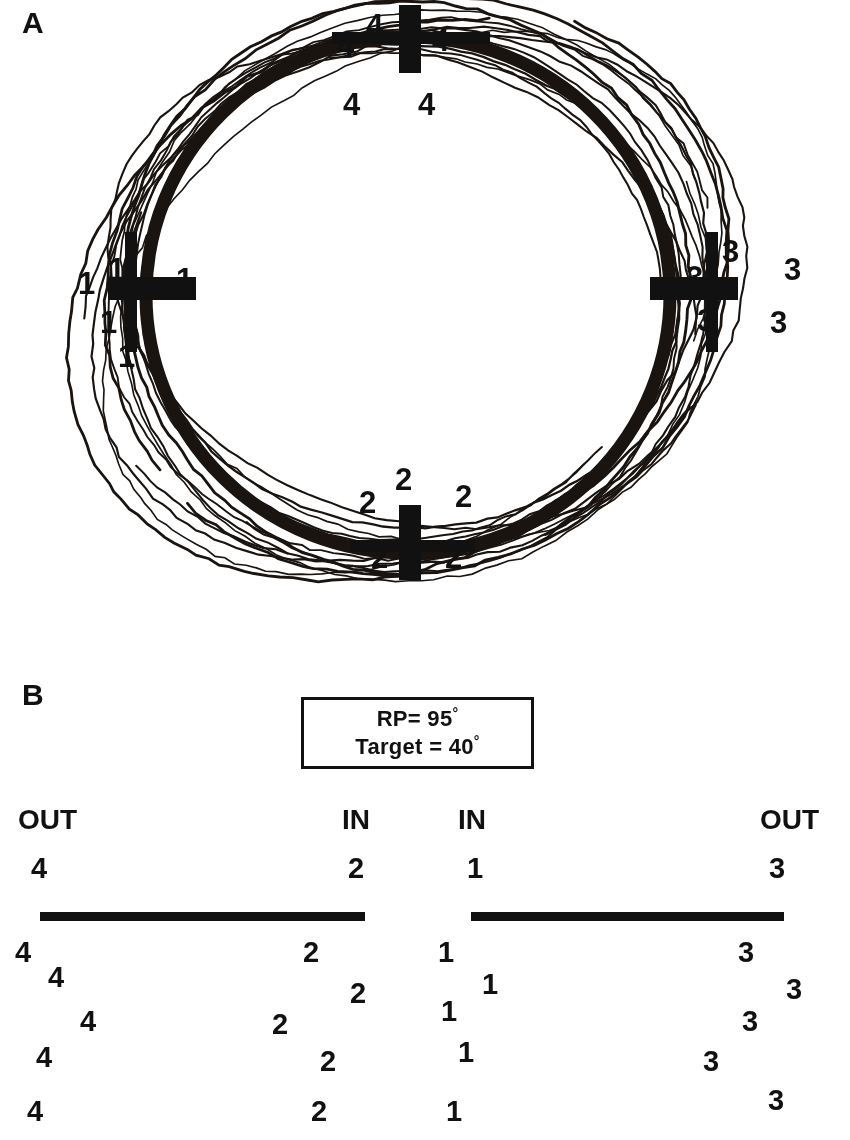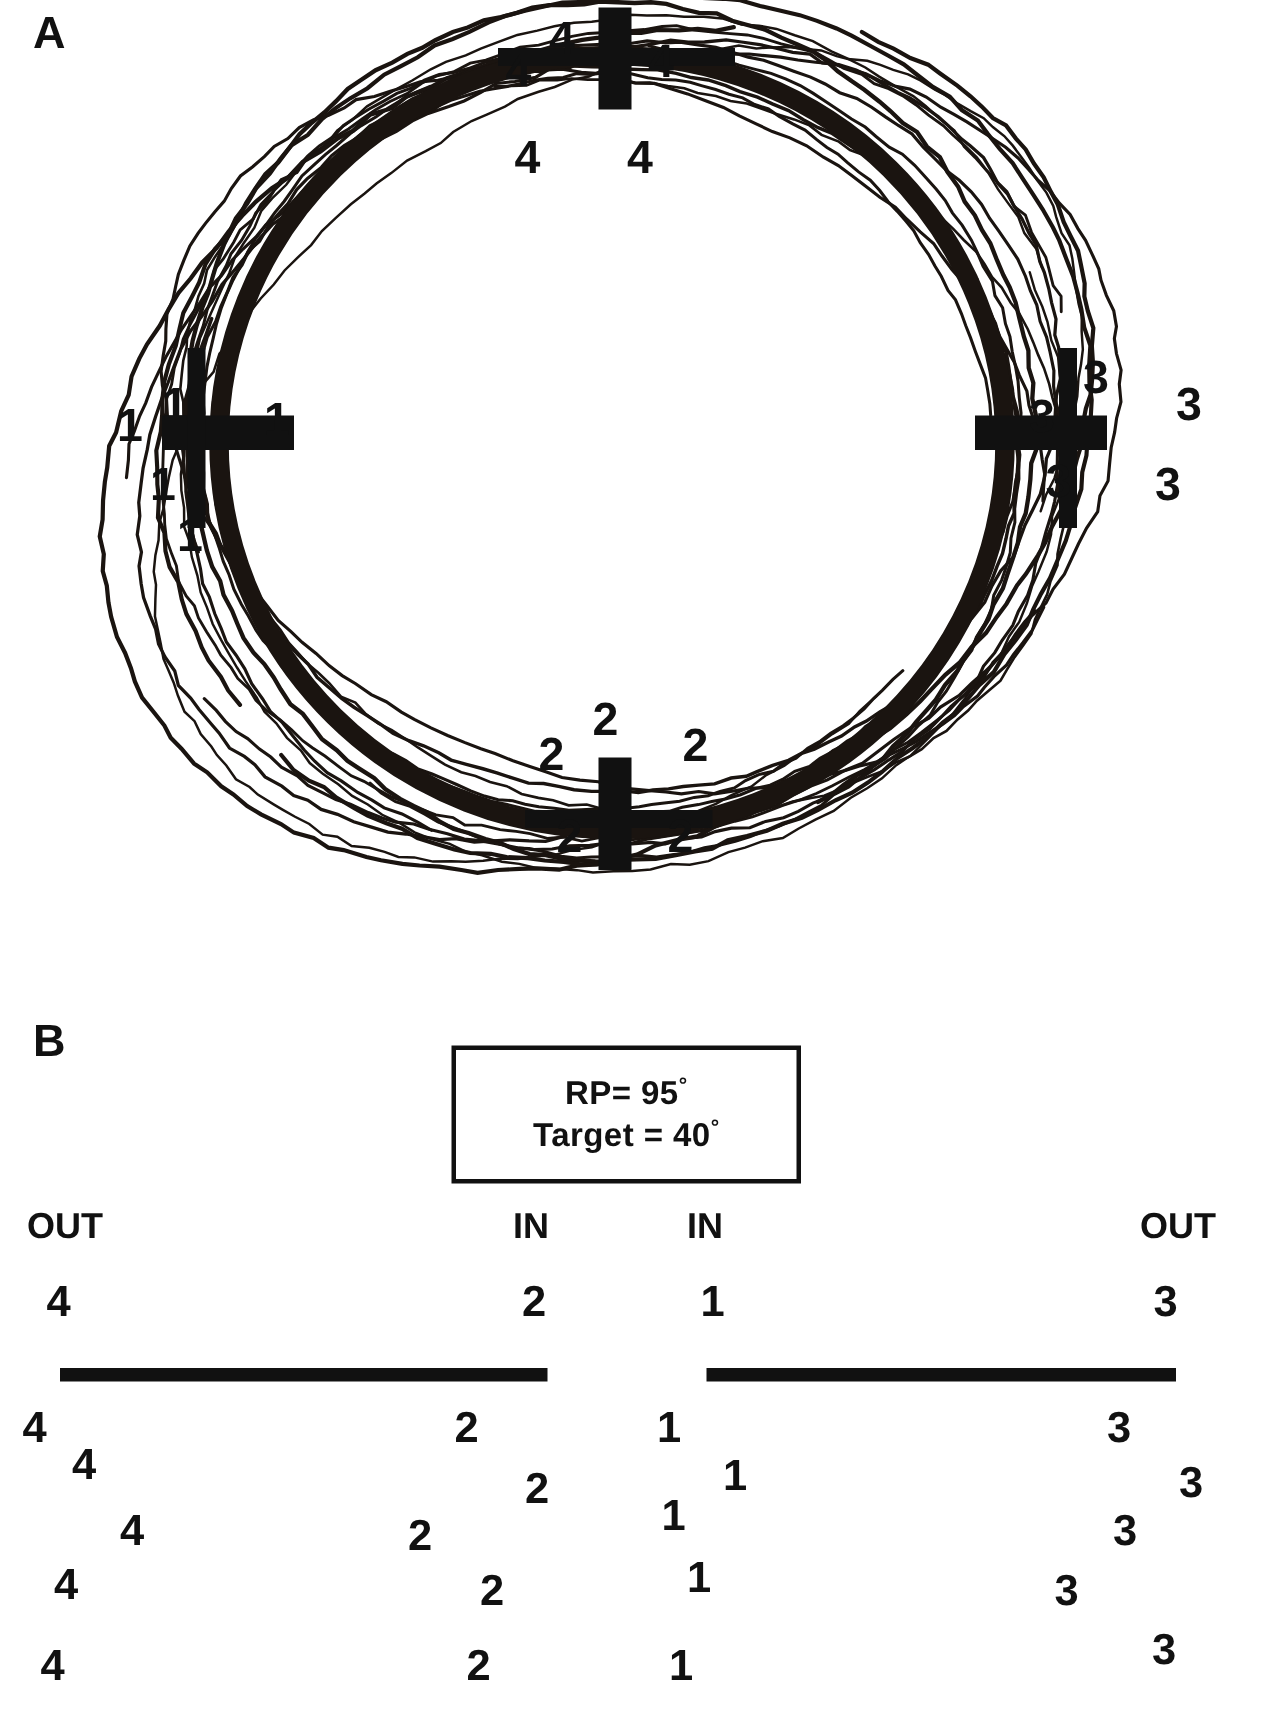--- a/index.html
+++ b/index.html
@@ -19,7 +19,7 @@
 
   
   #panelB{position:absolute;left:0;top:620px;width:850px;height:520px;}
-  #rp-box{position:absolute;left:301px;top:77px;width:233px;height:92px;
+  #rp-box{position:absolute;left:301px;top:77px;width:233px;height:72px;
           border:3px solid #111;background:#fff;box-sizing:border-box;
           display:flex;flex-direction:column;align-items:center;justify-content:center;}
   #rp-box div{font-weight:bold;font-size:22px;letter-spacing:.3px;line-height:1.25;color:#111;white-space:pre;}

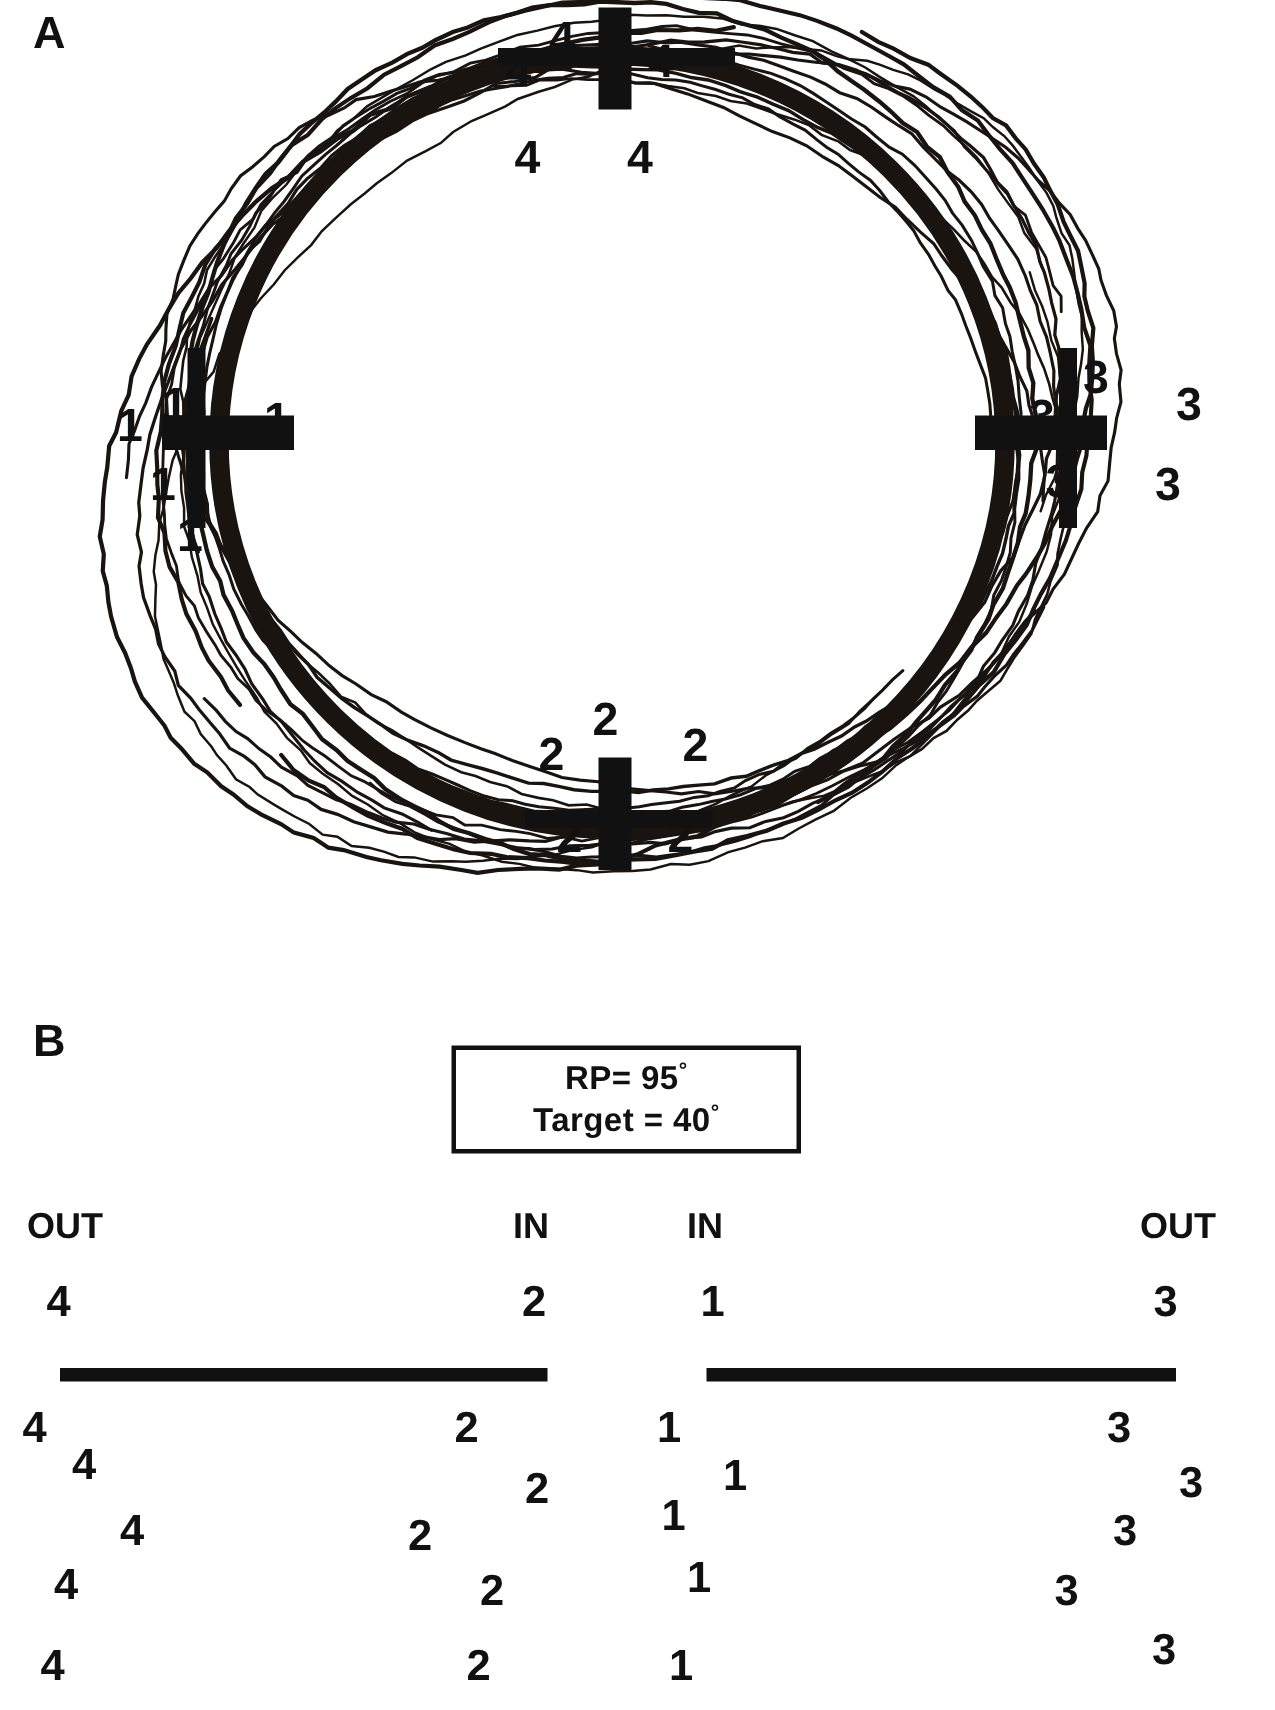--- a/index.html
+++ b/index.html
@@ -25,7 +25,7 @@
   #rp-box div{font-weight:bold;font-size:22px;letter-spacing:.3px;line-height:1.25;color:#111;white-space:pre;}
   .deg{font-size:14px;vertical-align:super;}
 
-  .hdr{position:absolute;font-weight:bold;font-size:24px;line-height:1;color:#111;}
+  .hdr{position:absolute;font-weight:bold;font-size:28px;line-height:1;color:#111;}
   .bar{position:absolute;height:9px;background:#111;}
   .bmark{position:absolute;font-weight:bold;font-size:29px;line-height:1;color:#111;
          font-family:"Liberation Sans",sans-serif;}

